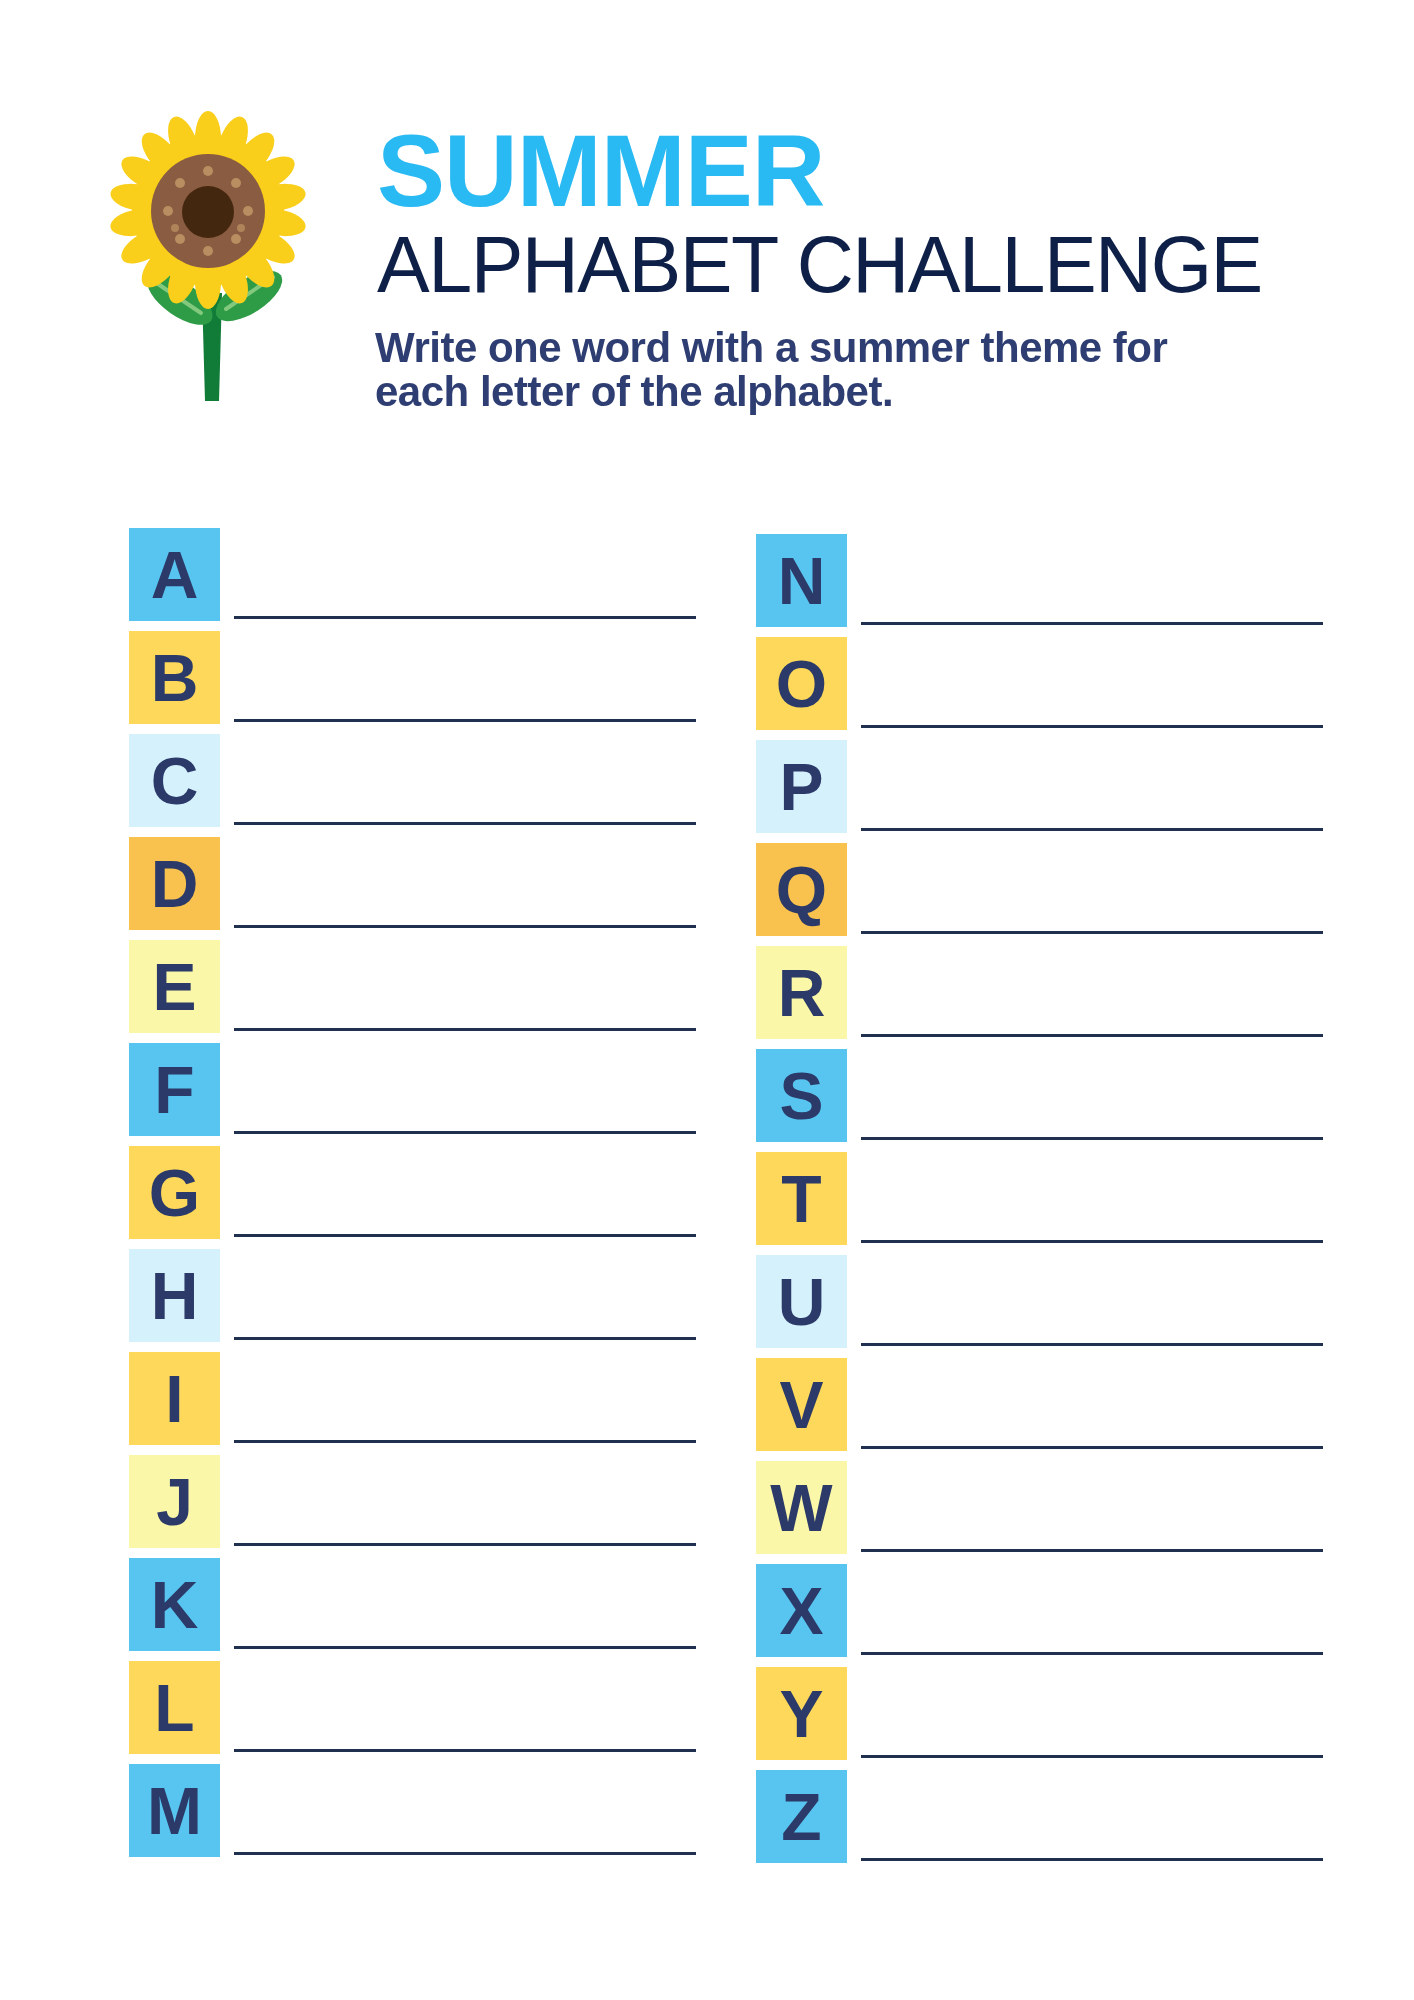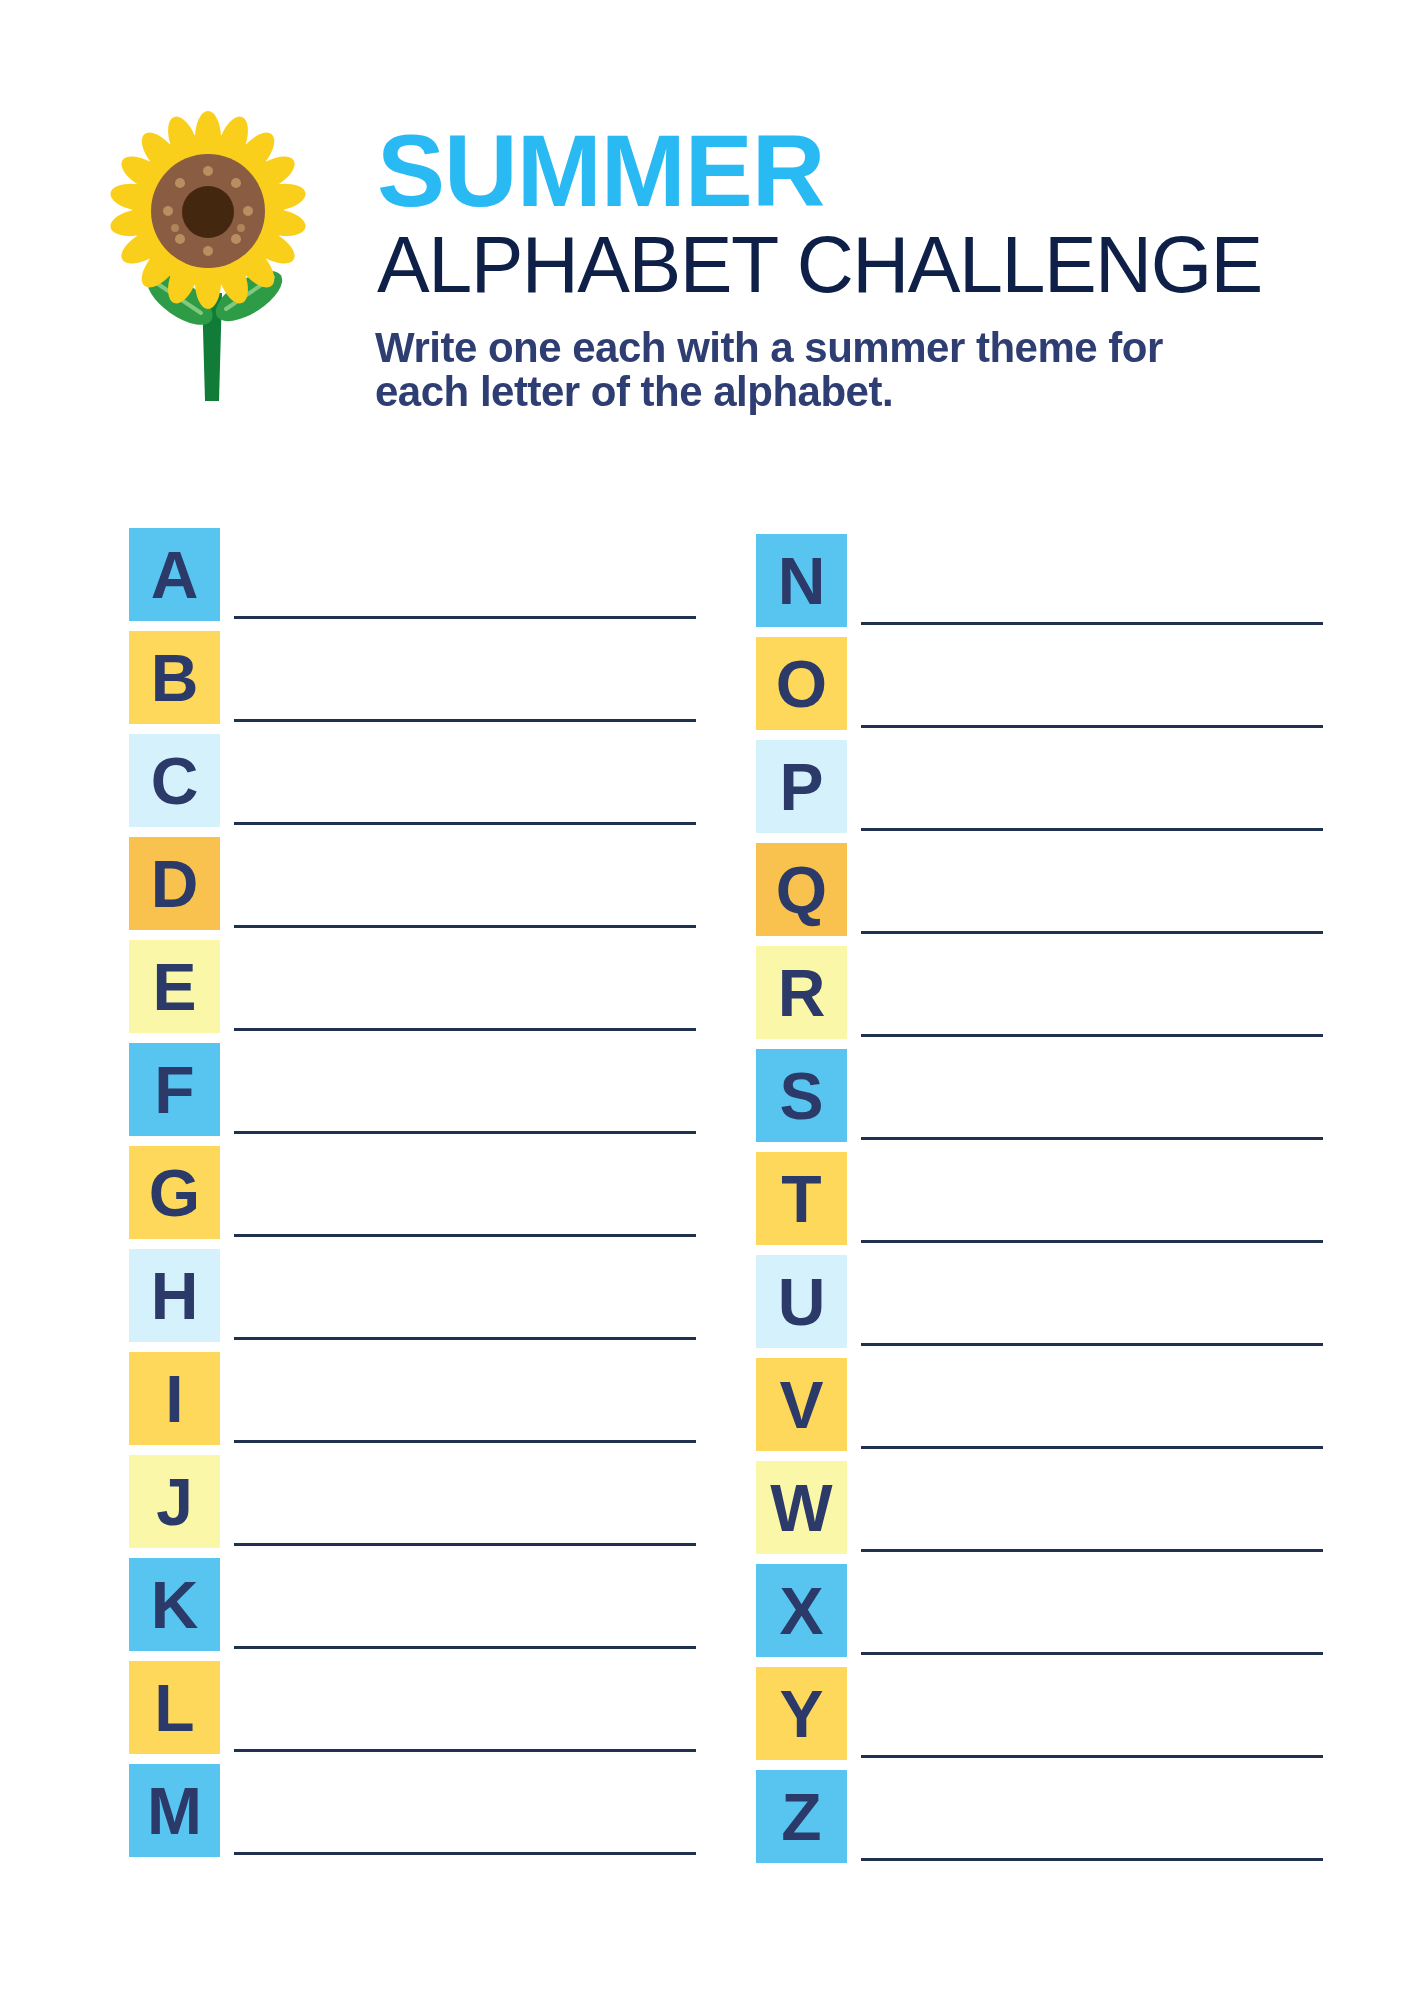--- a/index.html
+++ b/index.html
@@ -99,7 +99,7 @@
   <div class="title2">ALPHABET CHALLENGE</div>
 
   <div class="subtitle">
-    <span>Write one each with a summer theme for</span>
+    <span>Write one word with a summer theme for</span>
     <span>each letter of the alphabet.</span>
   </div>
 

